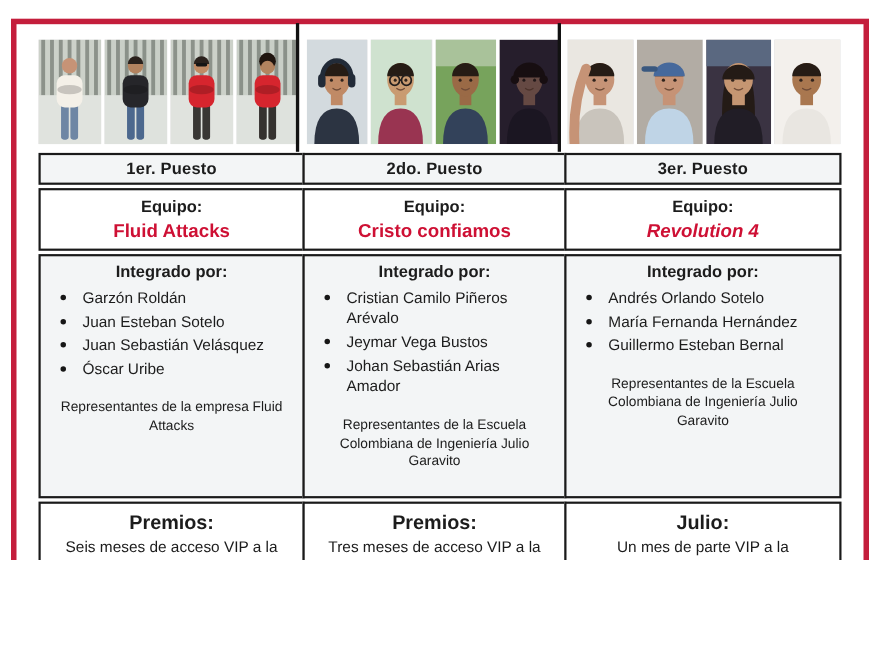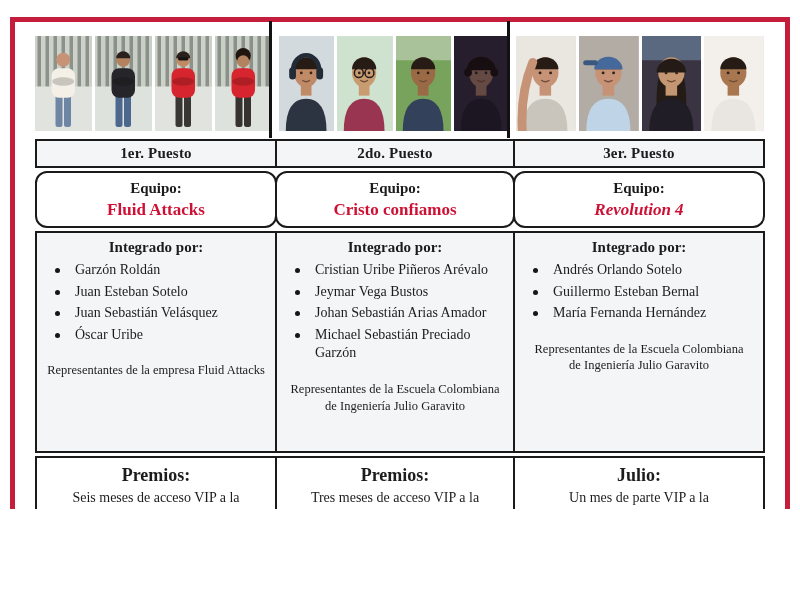--- a/index.html
+++ b/index.html
@@ -6,7 +6,7 @@
   html,body{margin:0;padding:0;background:#ffffff;}
   .stage{
     position:relative;width:800px;height:509px;background:#ffffff;overflow:hidden;
-    font-family:Liberation Serif, serif;color:#1c1c1c;
+    font-family:Liberation Sans, sans-serif;color:#1c1c1c;
   }
   .frame{
     position:absolute;left:10px;top:17px;width:780px;height:572px;

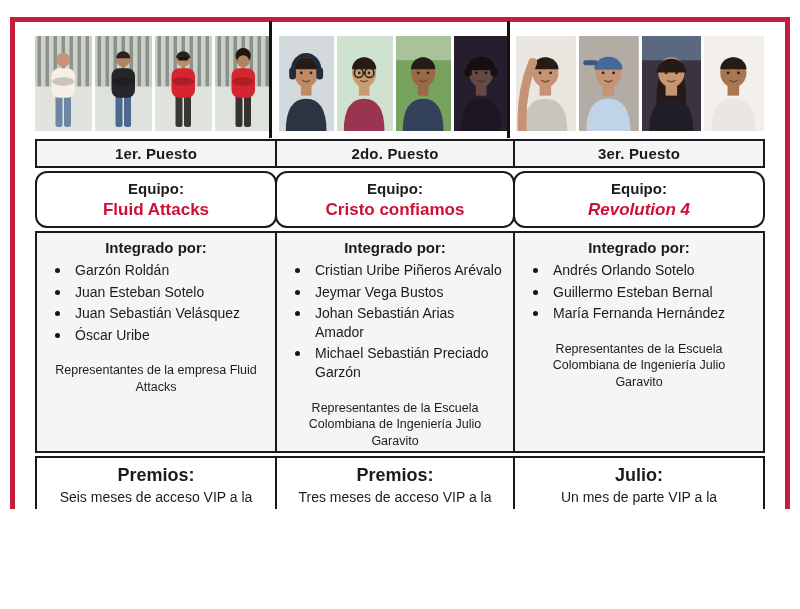--- a/index.html
+++ b/index.html
@@ -38,7 +38,7 @@
   .rowWhite{background:#ffffff;}
   .rank-cell{justify-content:center;}
   .rank{font-size:15px;font-weight:700;letter-spacing:.2px;}
-  .equipo-cell{justify-content:center;gap:3px;border-radius:12px;}
+  .equipo-cell{justify-content:center;gap:3px;}
   .team-label{font-size:15px;font-weight:700;}
   .team-name{font-size:17px;font-weight:700;color:var(--accent,#ce1034);}
   .team-name.italic{font-style:italic;}

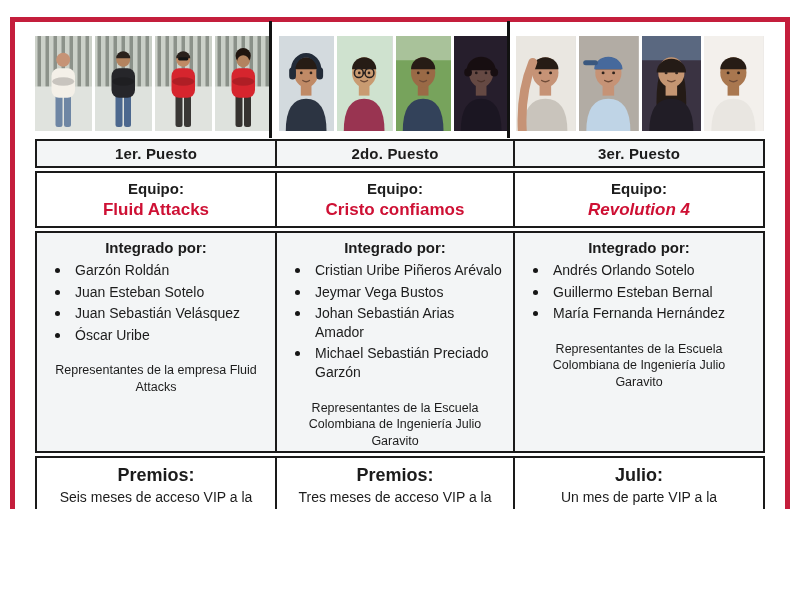--- a/index.html
+++ b/index.html
@@ -300,7 +300,7 @@
     <div class="cell rowAlt members-cell colB" style="grid-column:2;grid-row:3">
       <div class="members-label">Integrado por:</div>
       <ul class="members">
-          <li>Cristian Uribe Piñeros Arévalo</li>
+          <li>Cristian Camilo Piñeros Arévalo</li>
           <li>Jeymar Vega Bustos</li>
           <li>Johan Sebastián Arias Amador</li>
           <li>Michael Sebastián Preciado Garzón</li>

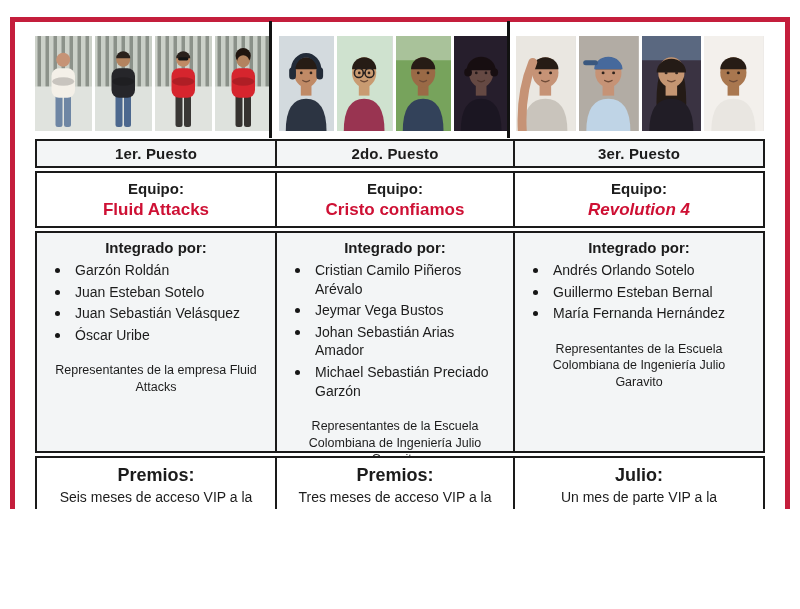--- a/index.html
+++ b/index.html
@@ -311,8 +311,8 @@
       <div class="members-label">Integrado por:</div>
       <ul class="members">
           <li>Andrés Orlando Sotelo</li>
+          <li>María Fernanda Hernández</li>
           <li>Guillermo Esteban Bernal</li>
-          <li>María Fernanda Hernández</li>
         </ul>
       <div class="rep">Representantes de la Escuela Colombiana de Ingeniería Julio Garavito</div>
     </div>

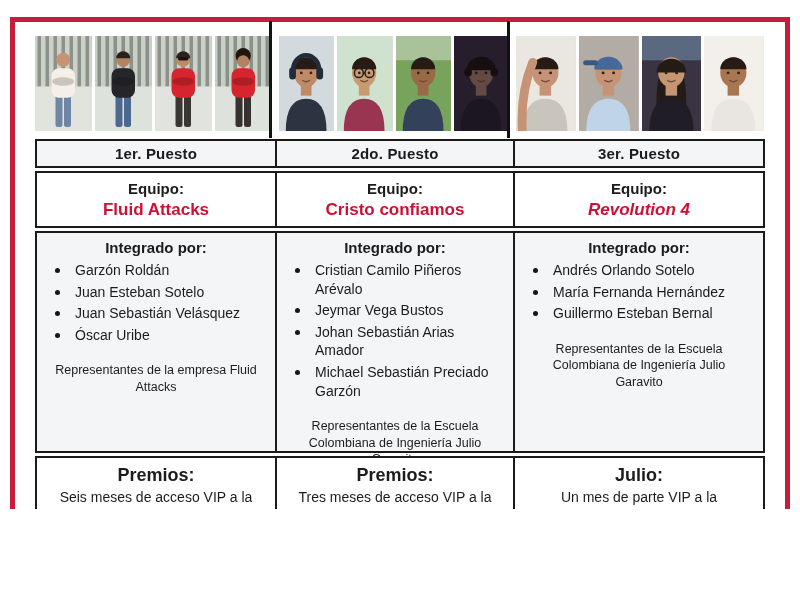--- a/index.html
+++ b/index.html
@@ -303,7 +303,6 @@
           <li>Cristian Camilo Piñeros Arévalo</li>
           <li>Jeymar Vega Bustos</li>
           <li>Johan Sebastián Arias Amador</li>
-          <li>Michael Sebastián Preciado Garzón</li>
         </ul>
       <div class="rep">Representantes de la Escuela Colombiana de Ingeniería Julio Garavito</div>
     </div>

